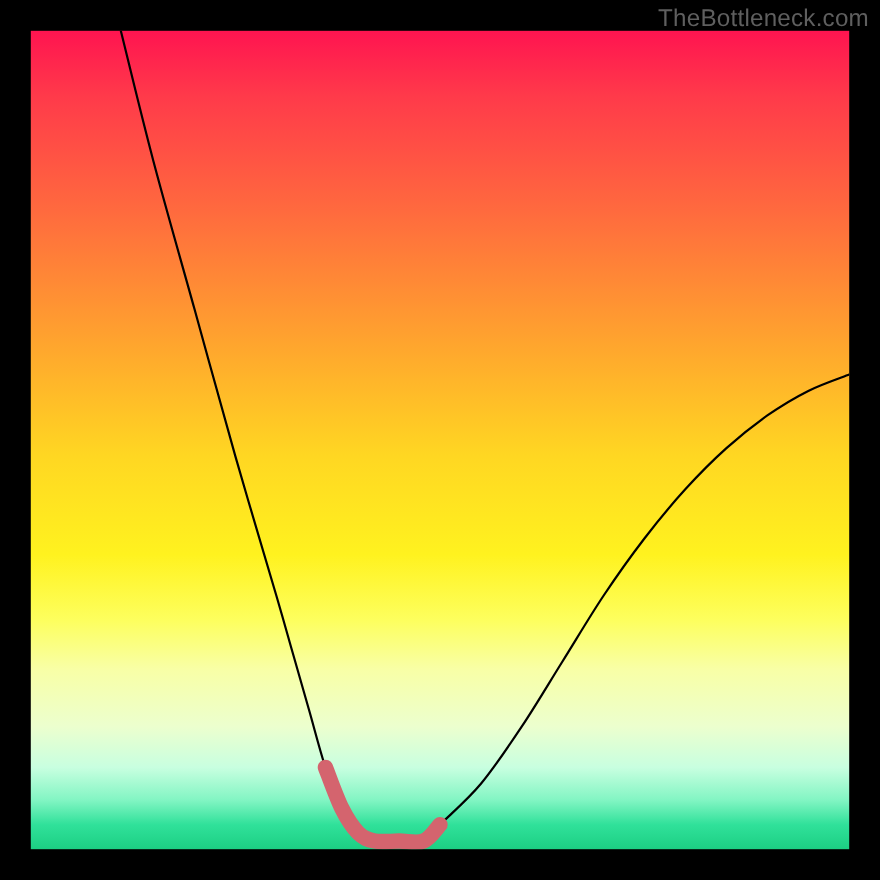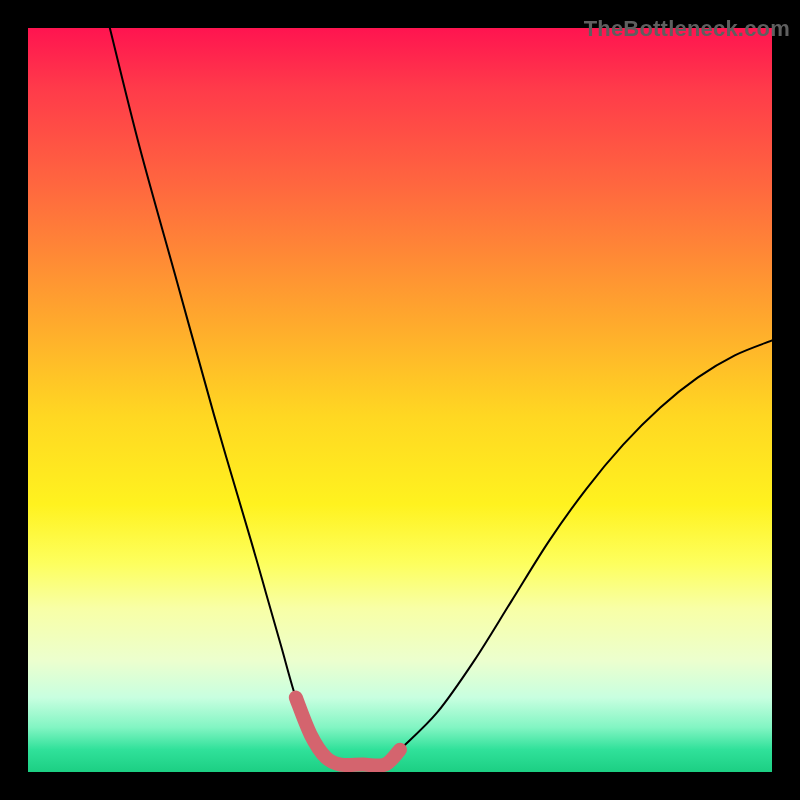--- a/index.html
+++ b/index.html
@@ -43,11 +43,11 @@
   }
   .watermark {
     position: absolute;
-    top: 16px;
+    top: 4px;
     right: 10px;
     color: #5f5f5f;
     font-size: 22px;
-    font-weight: 700;
+    font-weight: 400;
     letter-spacing: 0.2px;
     user-select: none;
   }

